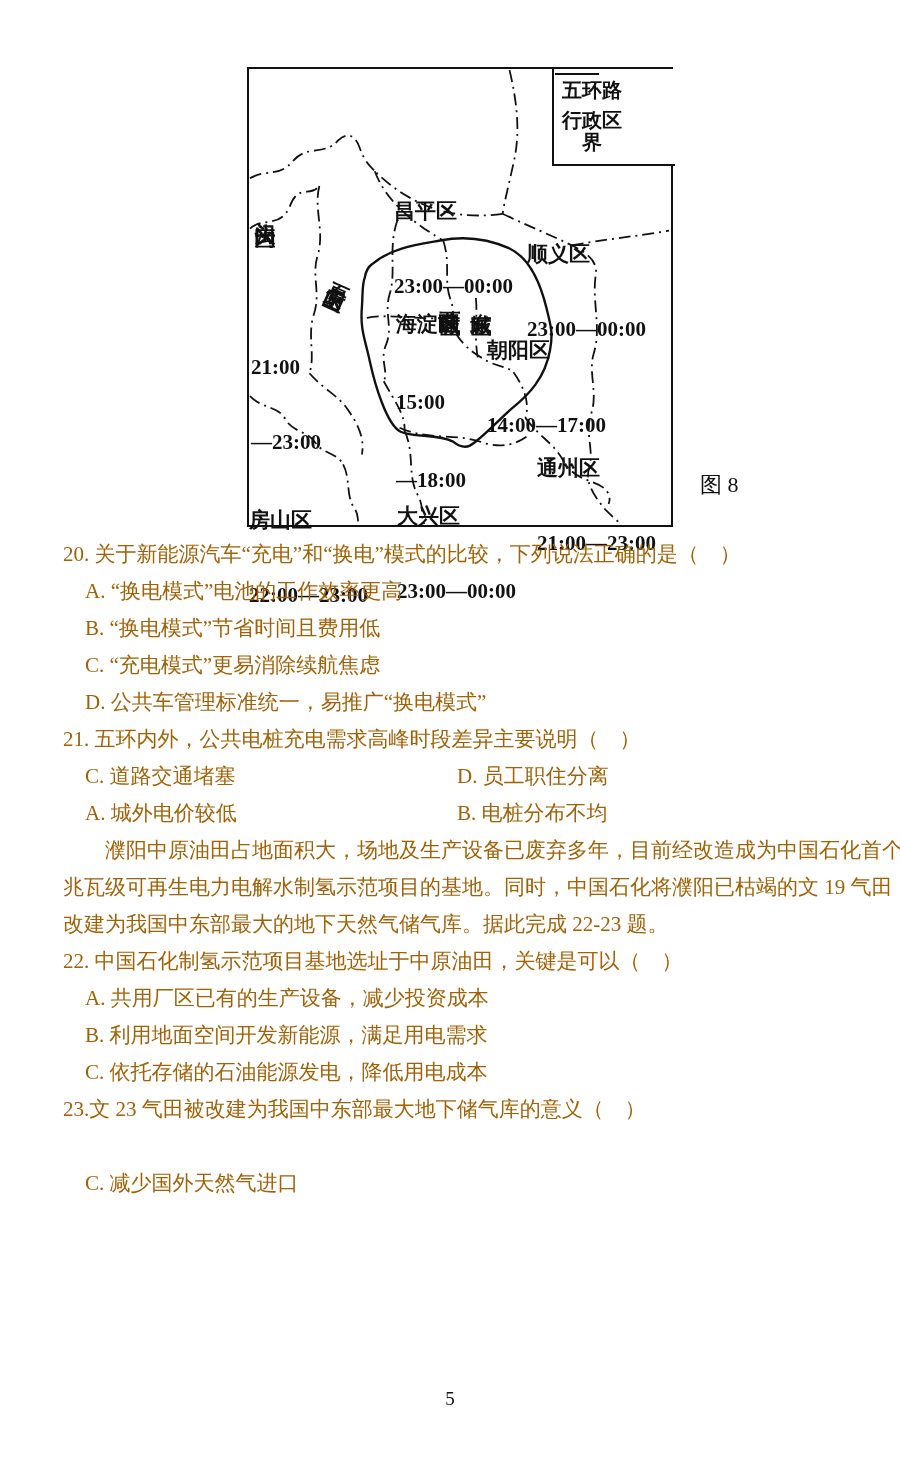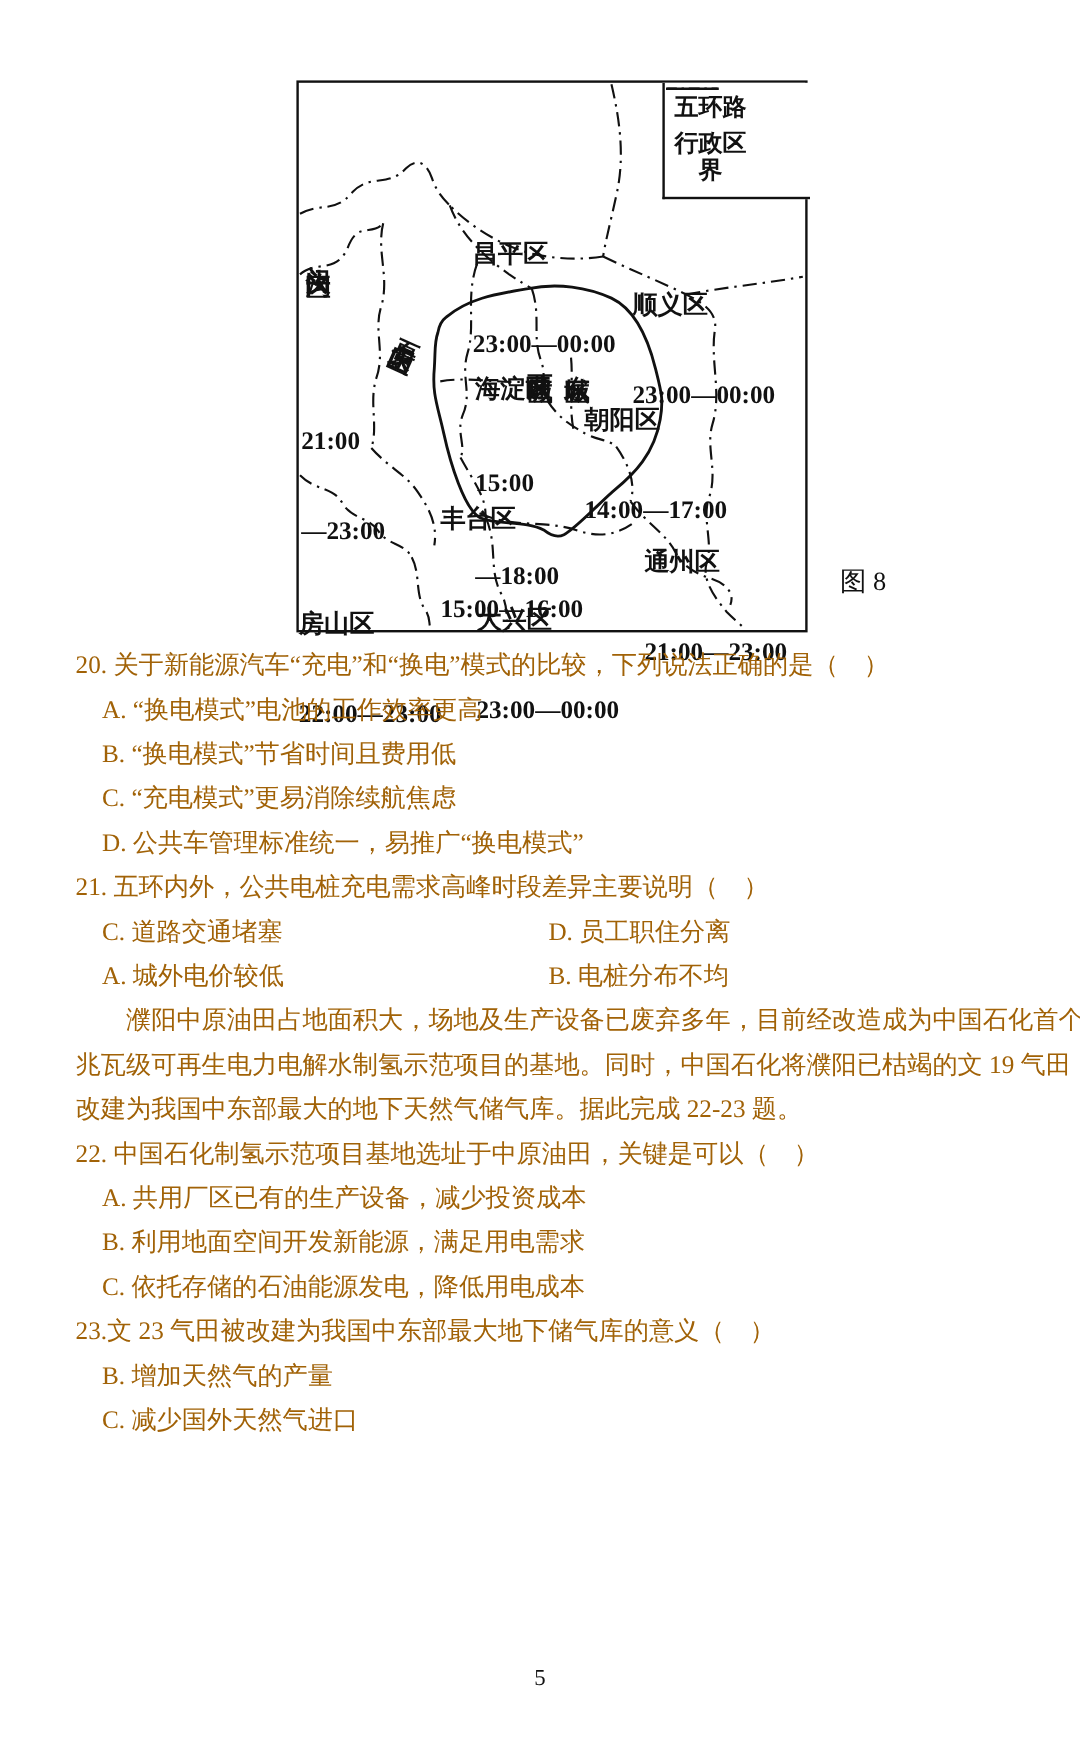--- a/index.html
+++ b/index.html
@@ -110,10 +110,6 @@
       <div>朝阳区</div>
       <div>14:00—17:00</div>
     </div>
-    <div class="map-label center" style="left:118px; top:301px; width:165px;">
-      <div>丰台区</div>
-      <div>15:00—16:00</div>
-    </div>
     <div class="map-label center" style="left:288px; top:337px; width:138px;">
       <div>通州区</div>
       <div>21:00—23:00</div>

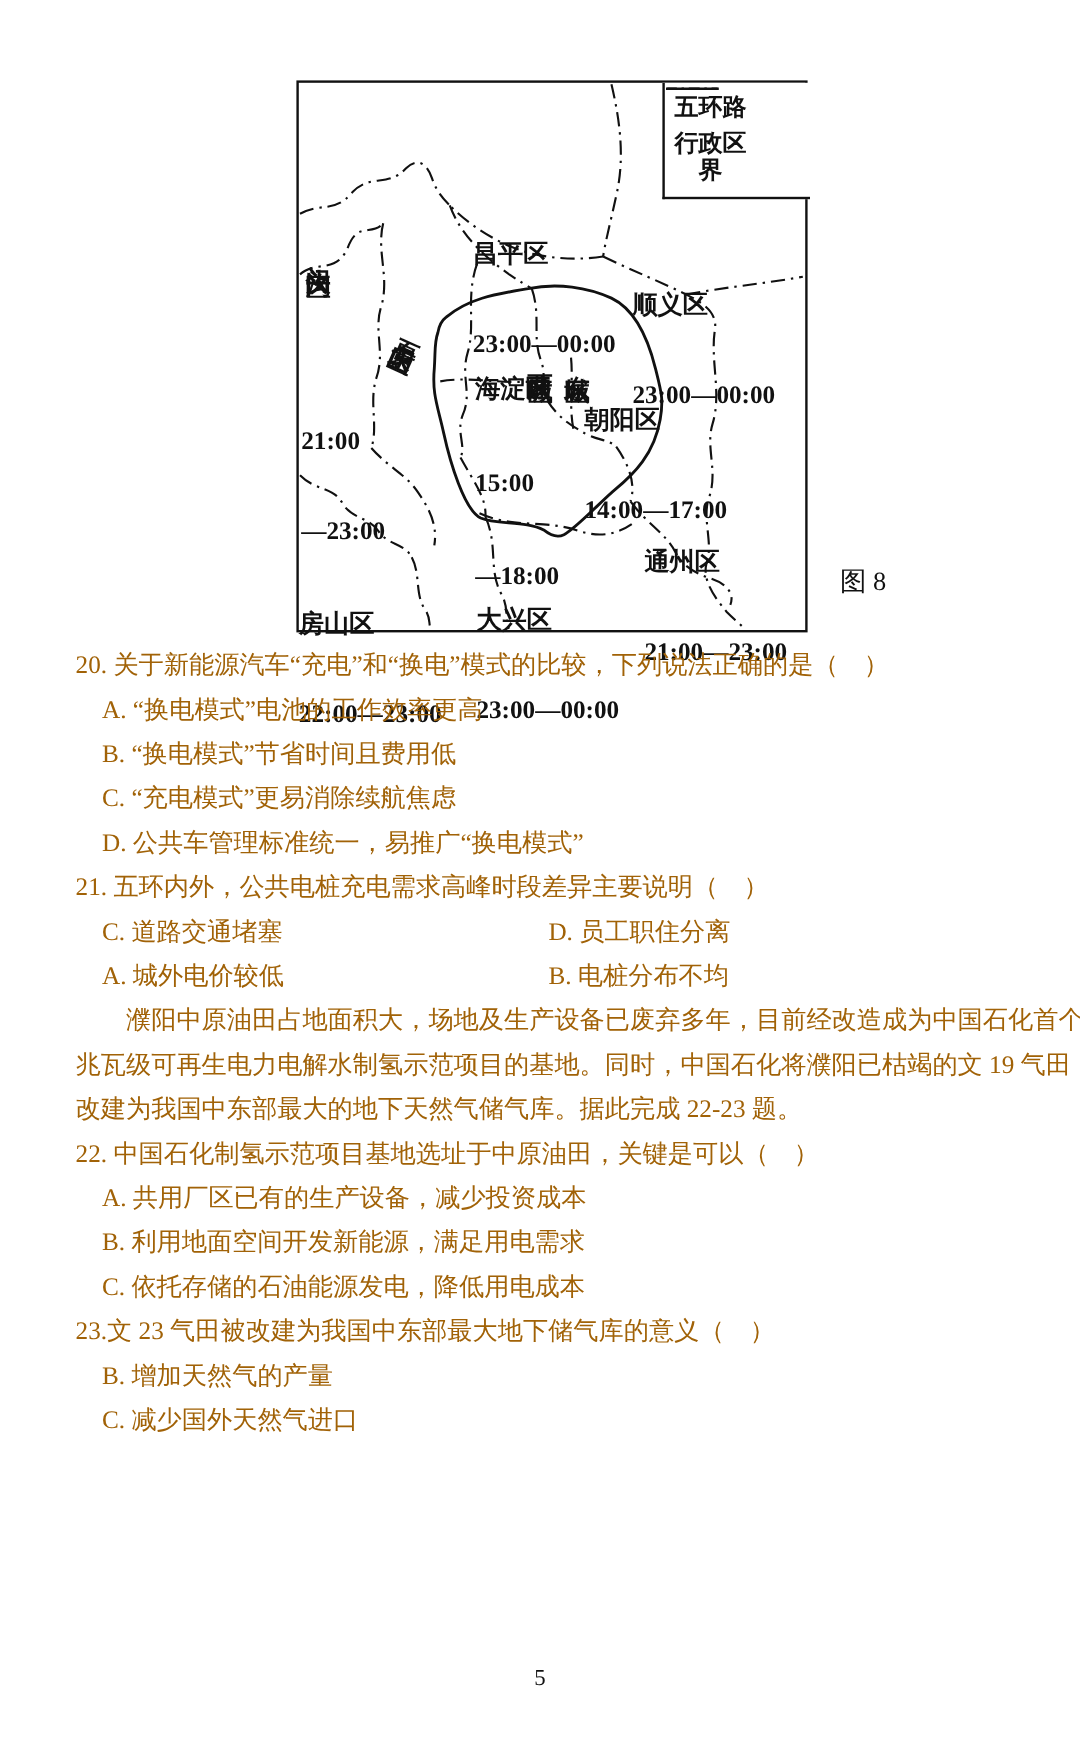--- a/index.html
+++ b/index.html
@@ -155,7 +155,6 @@
 
     <div class="tline">23.文 23 气田被改建为我国中东部最大地下储气库的意义（　）</div>
     <div class="tline opt tworow">
-      <span>B. 增加天然气的产量</span>
     </div>
     <div class="tline opt tworow">
       <span class="c1">C. 减少国外天然气进口</span>

